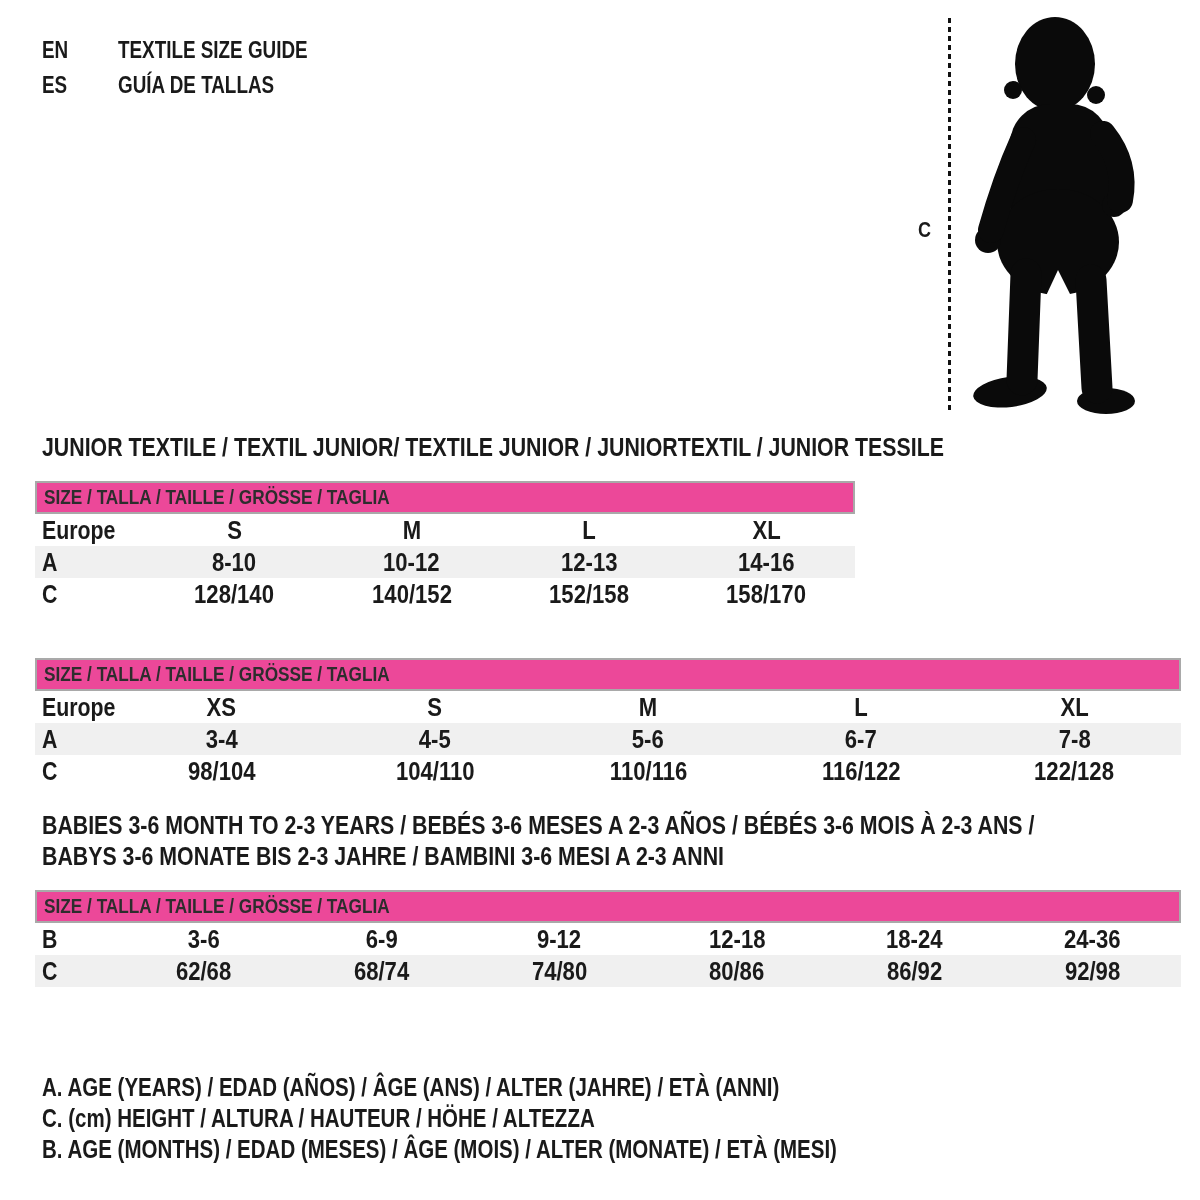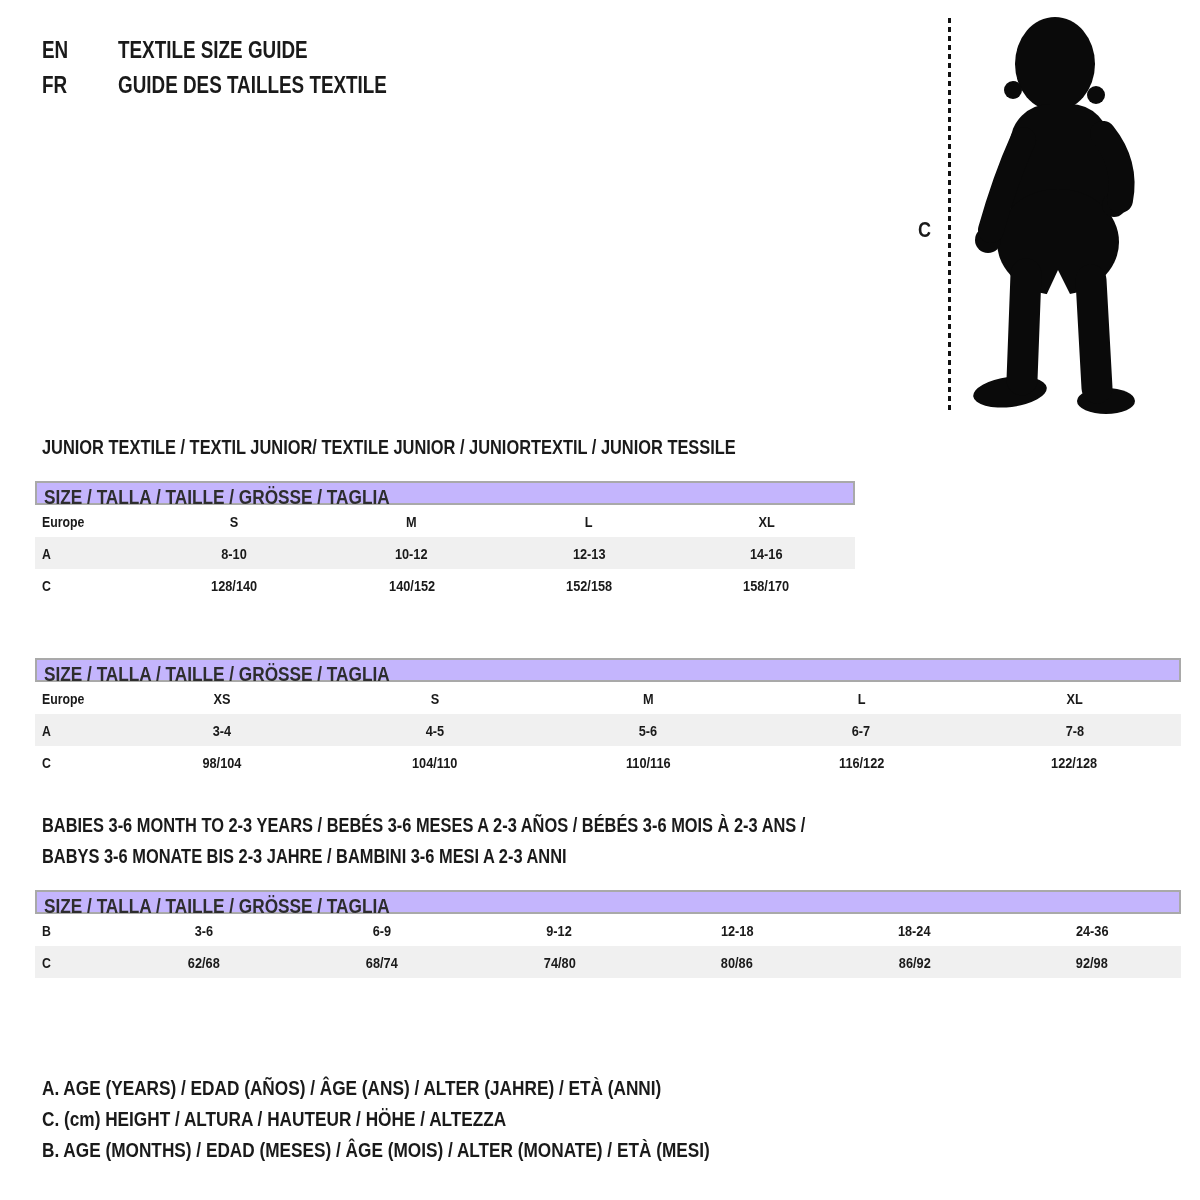--- a/index.html
+++ b/index.html
@@ -65,6 +65,10 @@
       <div class="lang-row">
         <span class="lang-code"><span class="ct">EN</span></span>
         <span class="ct">TEXTILE SIZE GUIDE</span>
+      </div>
+      <div class="lang-row">
+        <span class="lang-code"><span class="ct">ES</span></span>
+        <span class="ct">GUÍA DE TALLAS</span>
       </div>
       <div class="lang-row">
         <span class="lang-code"><span class="ct">FR</span></span>

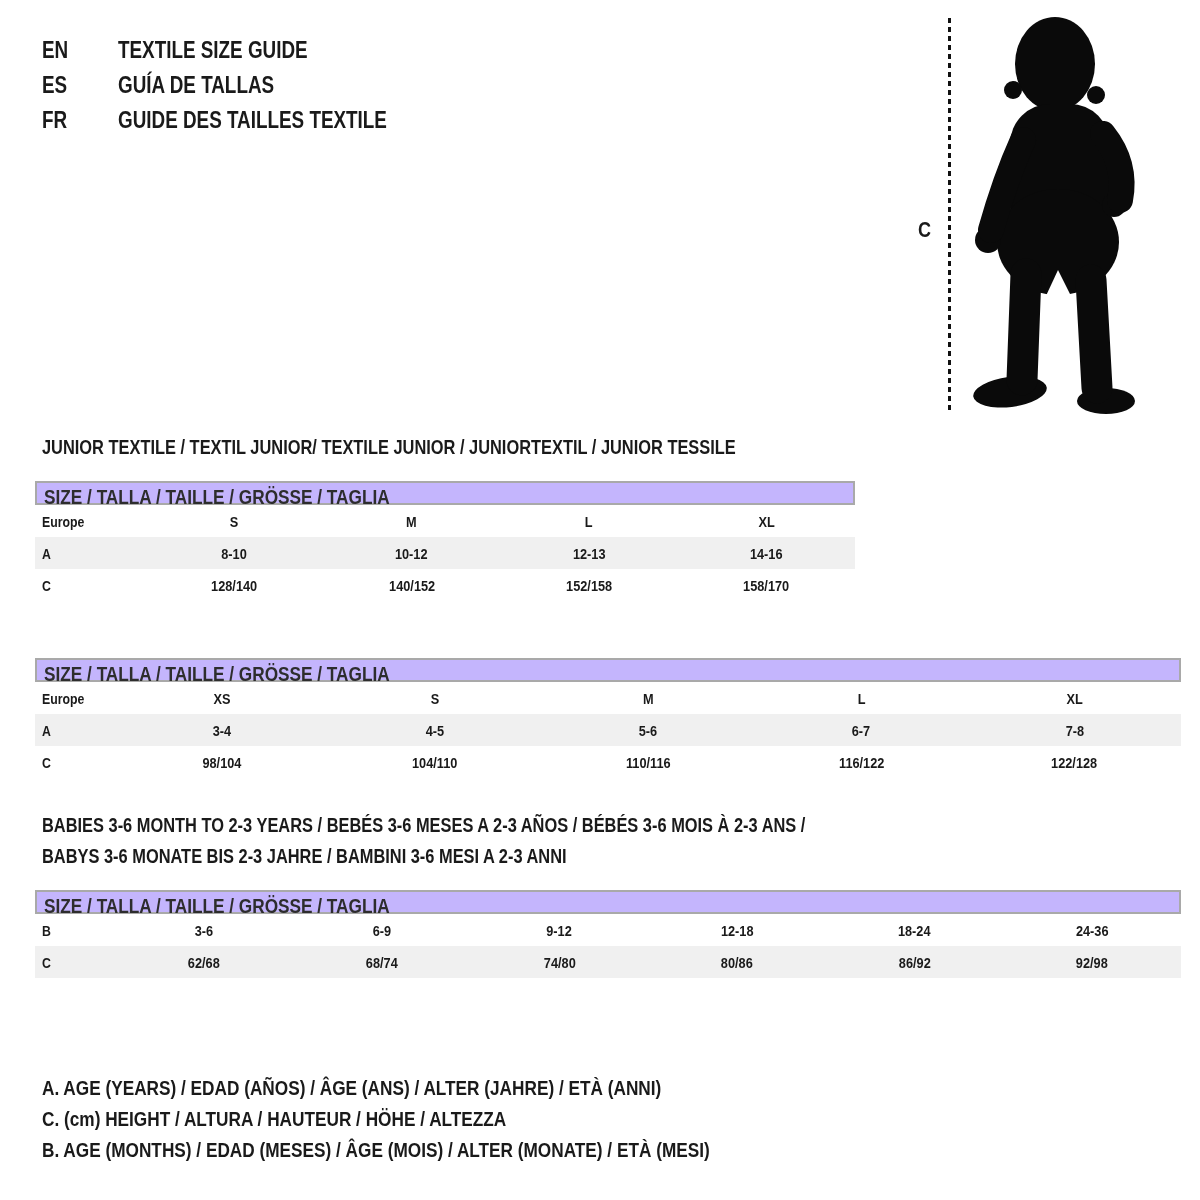--- a/index.html
+++ b/index.html
@@ -69,10 +69,6 @@
       <div class="lang-row">
         <span class="lang-code"><span class="ct">ES</span></span>
         <span class="ct">GUÍA DE TALLAS</span>
-      </div>
-      <div class="lang-row">
-        <span class="lang-code"><span class="ct">FR</span></span>
-        <span class="ct">GUIDE DES TAILLES TEXTILE</span>
       </div>
     </header>
 

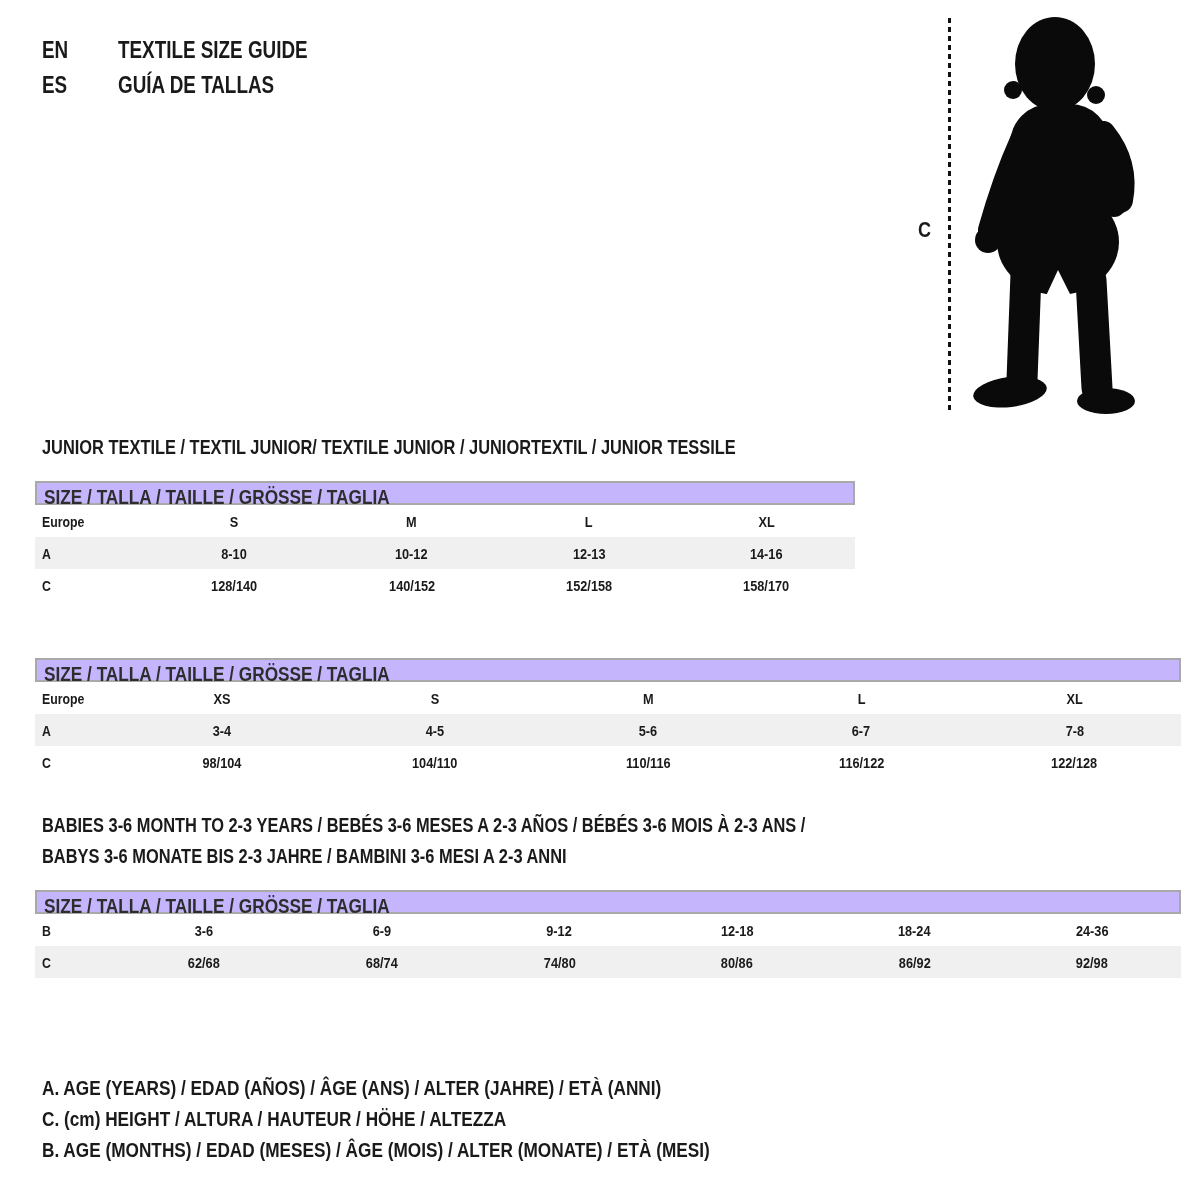--- a/index.html
+++ b/index.html
@@ -36,7 +36,7 @@
   #sec1 { left:35px; top:640px; width:1146px; }
   #sec2 { left:35px; top:810px; width:1146px; }
 
-  .sec-title { margin-left:7px; line-height:31px; font-size:20px; }
+  .sec-title { margin-left:7px; line-height:31px; font-size:26px; }
   .sec-title .sub { font-size:0.62em; vertical-align:-0.25em; }
 
   .size-header {

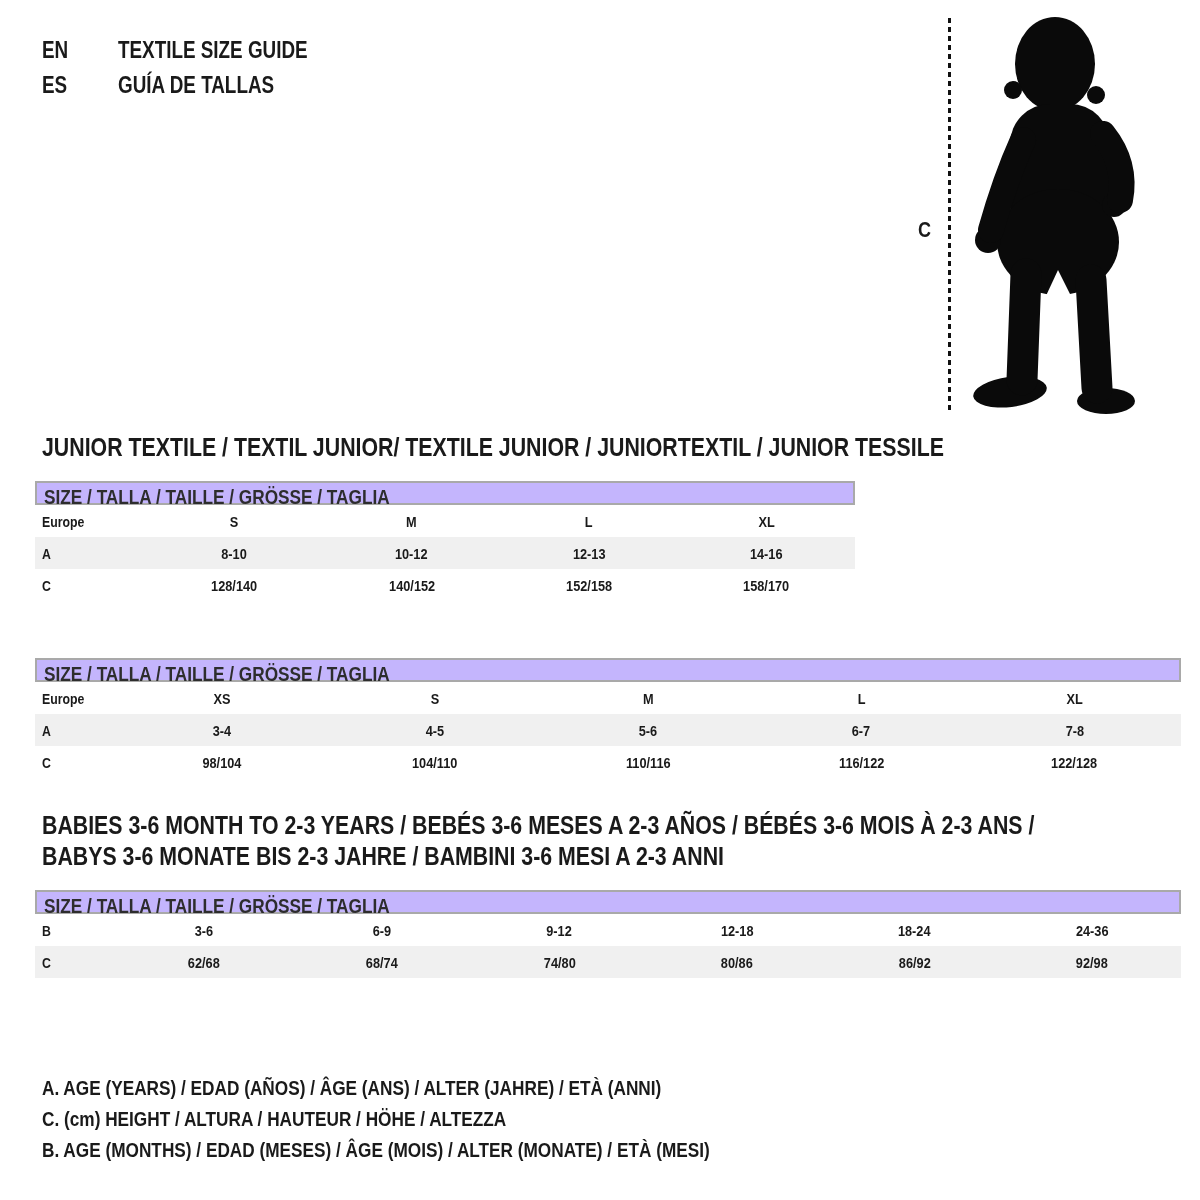--- a/index.html
+++ b/index.html
@@ -40,8 +40,8 @@
   .sec-title .sub { font-size:0.62em; vertical-align:-0.25em; }
 
   .size-header {
-    margin-top:18px; height:24px;
-    background:#c4b5fd; border:2px solid #a9a9a9;
+    margin-top:18px; height:33px;
+    background:#ec4899; border:2px solid #a9a9a9;
     padding-left:7px; line-height:28px;
     font-size:21px; color:#2d2d2d;
   }

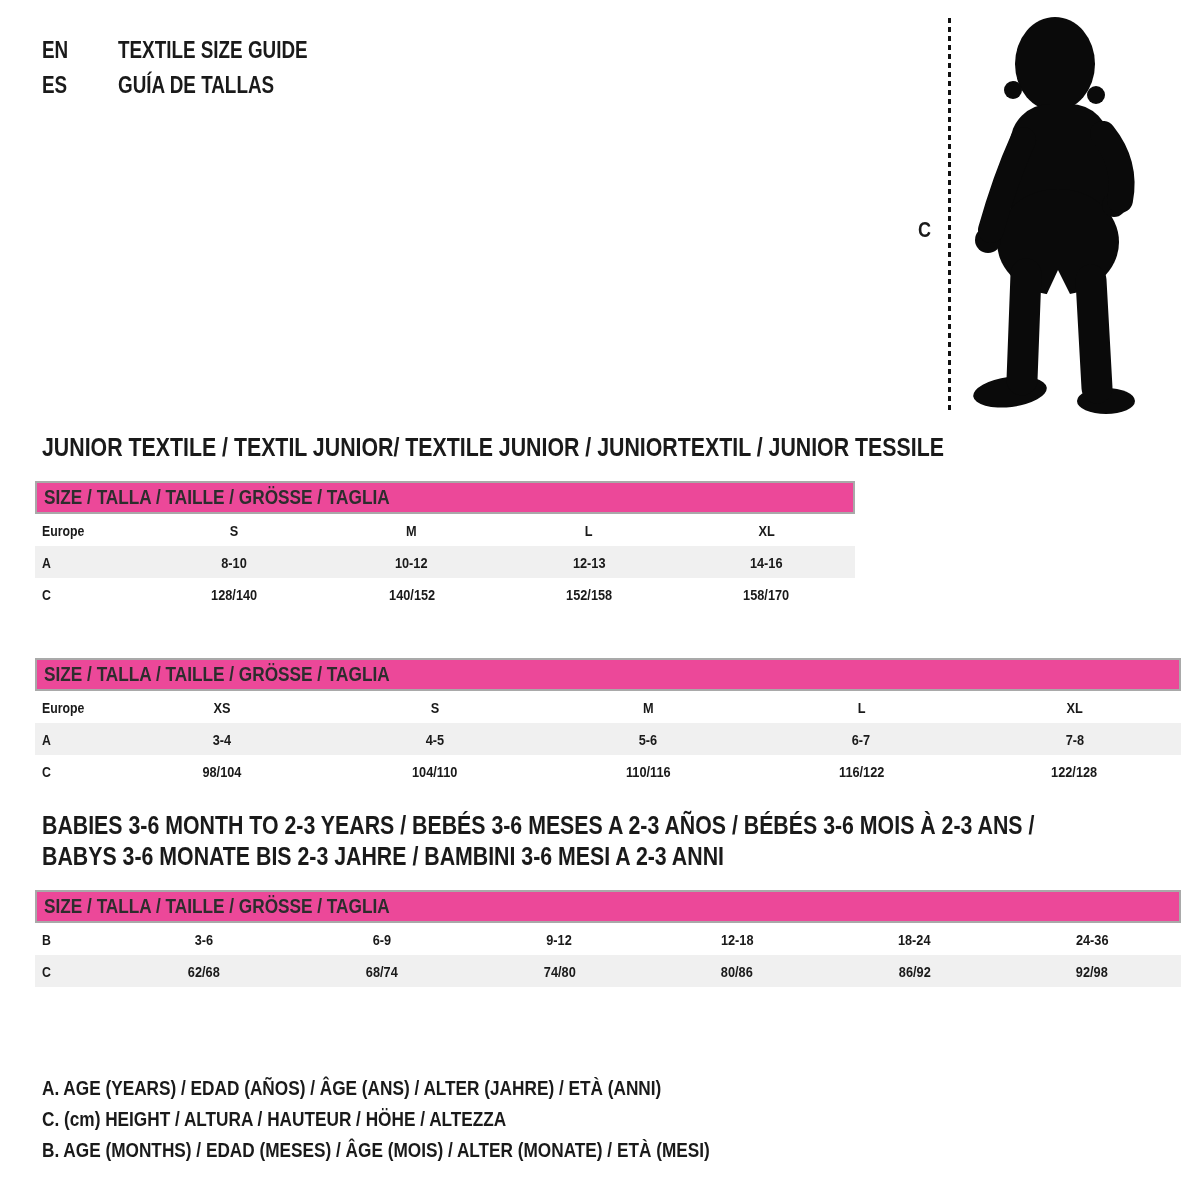--- a/index.html
+++ b/index.html
@@ -45,7 +45,7 @@
     padding-left:7px; line-height:28px;
     font-size:21px; color:#2d2d2d;
   }
-  .data-row { display:flex; align-items:center; height:32px; font-size:15px; }
+  .data-row { display:flex; align-items:center; height:32px; font-size:26px; }
   .data-row.shaded { background:#f0f0f0; }
   .row-label { padding-left:7px; }
   #sec0 .row-label { width:13.5%; }

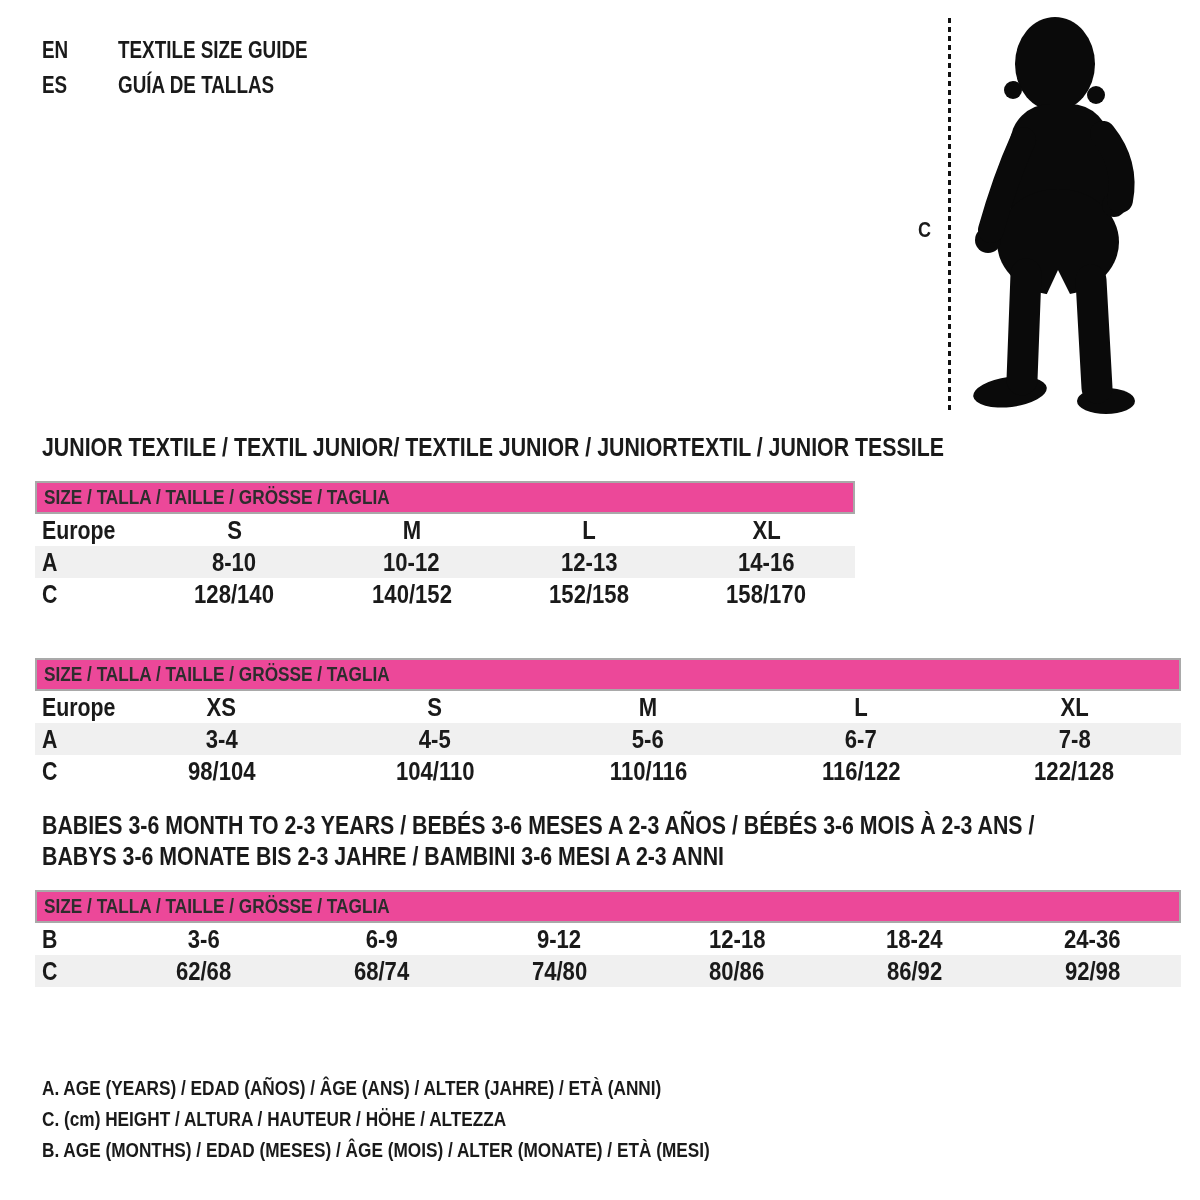--- a/index.html
+++ b/index.html
@@ -54,7 +54,7 @@
 
   
   .legend { position:absolute; left:42px; top:1072px; }
-  .legend-line { line-height:31px; font-size:21px; }
+  .legend-line { line-height:31px; font-size:25px; }
 </style>
 </head>
 <body>

